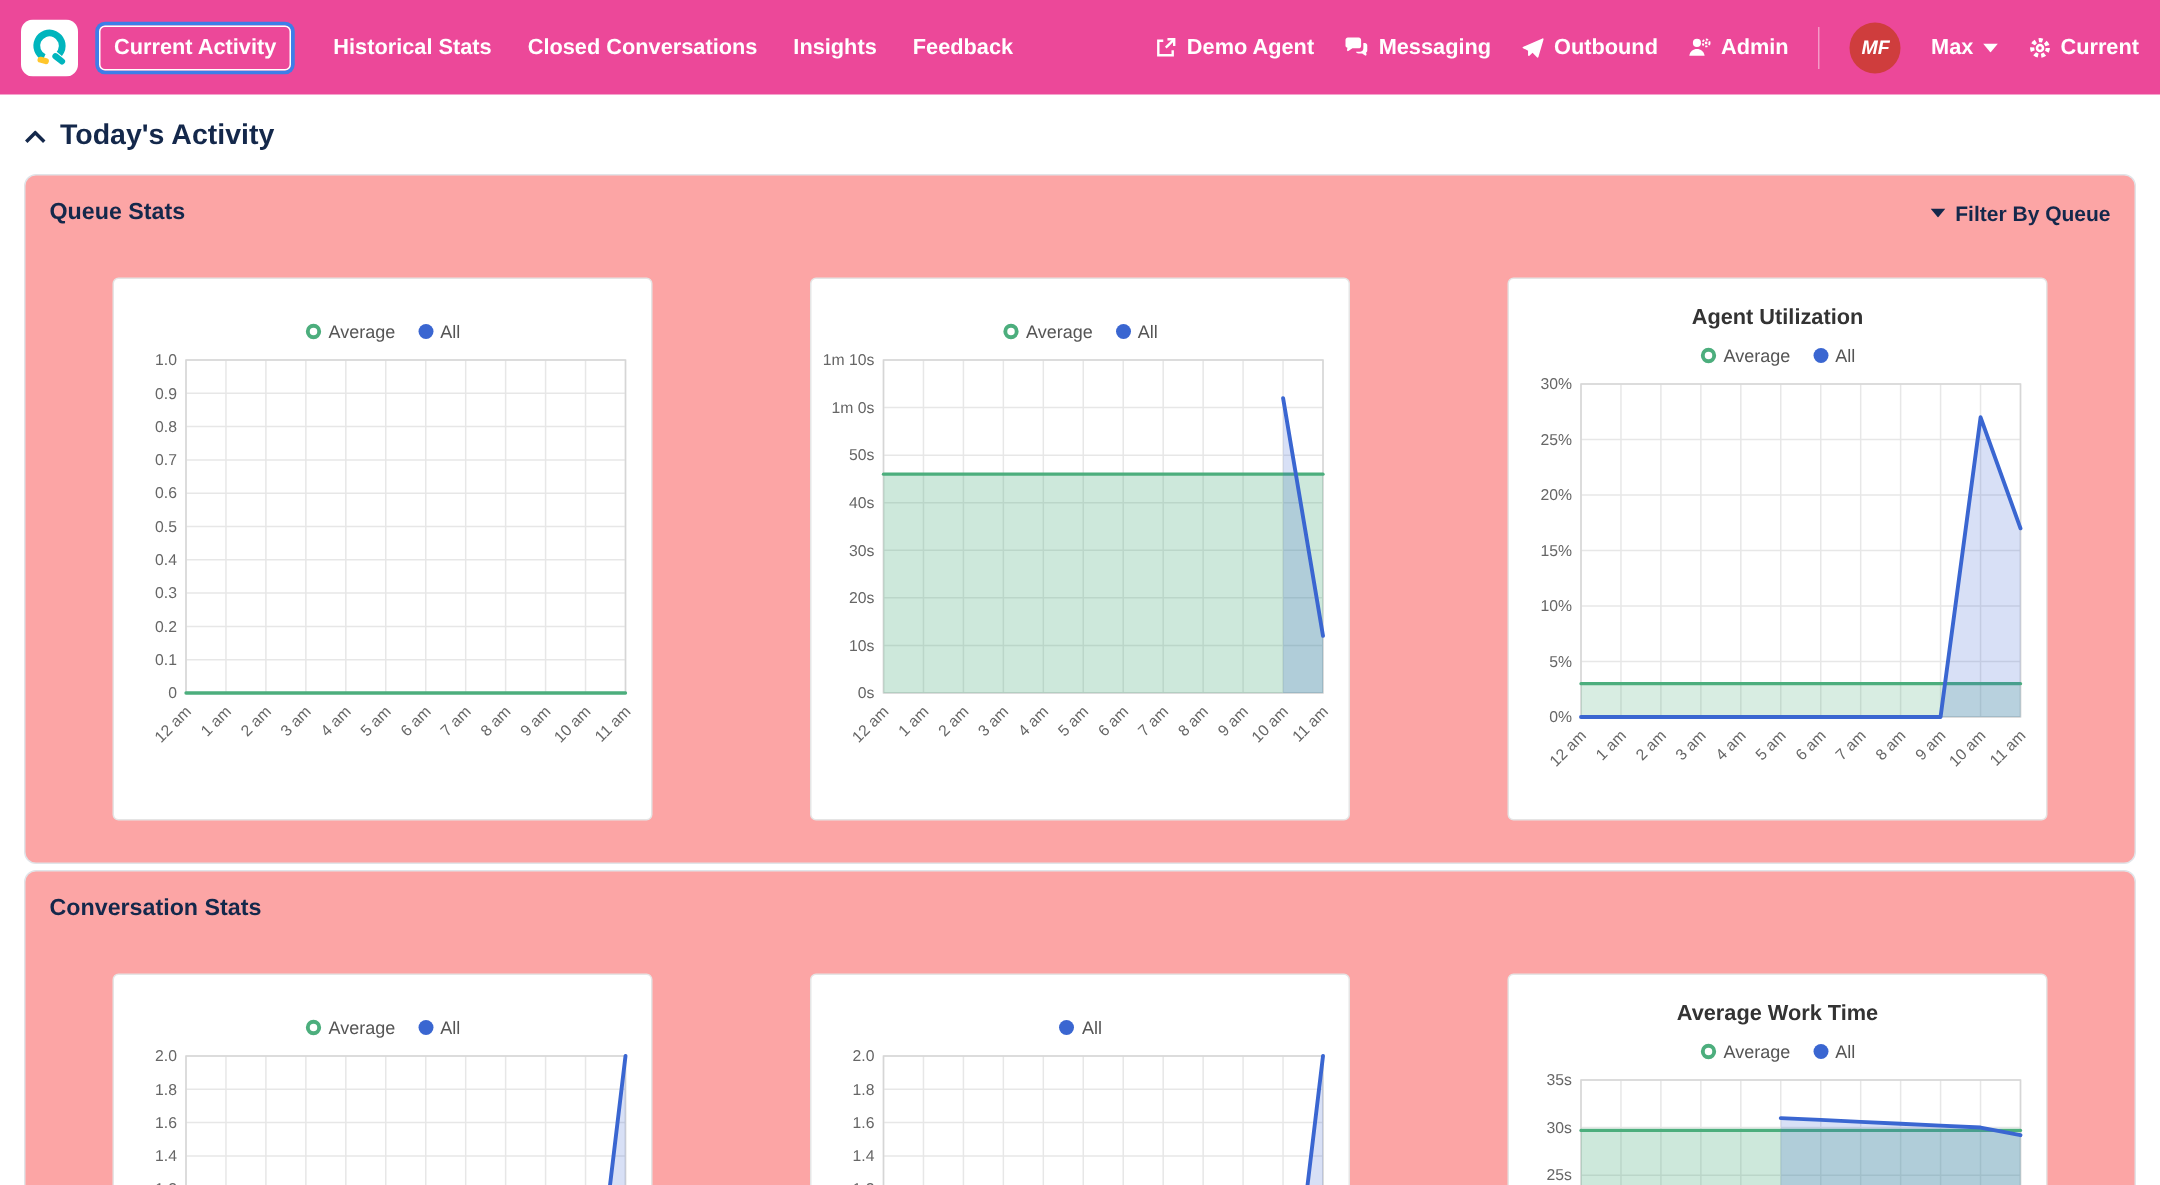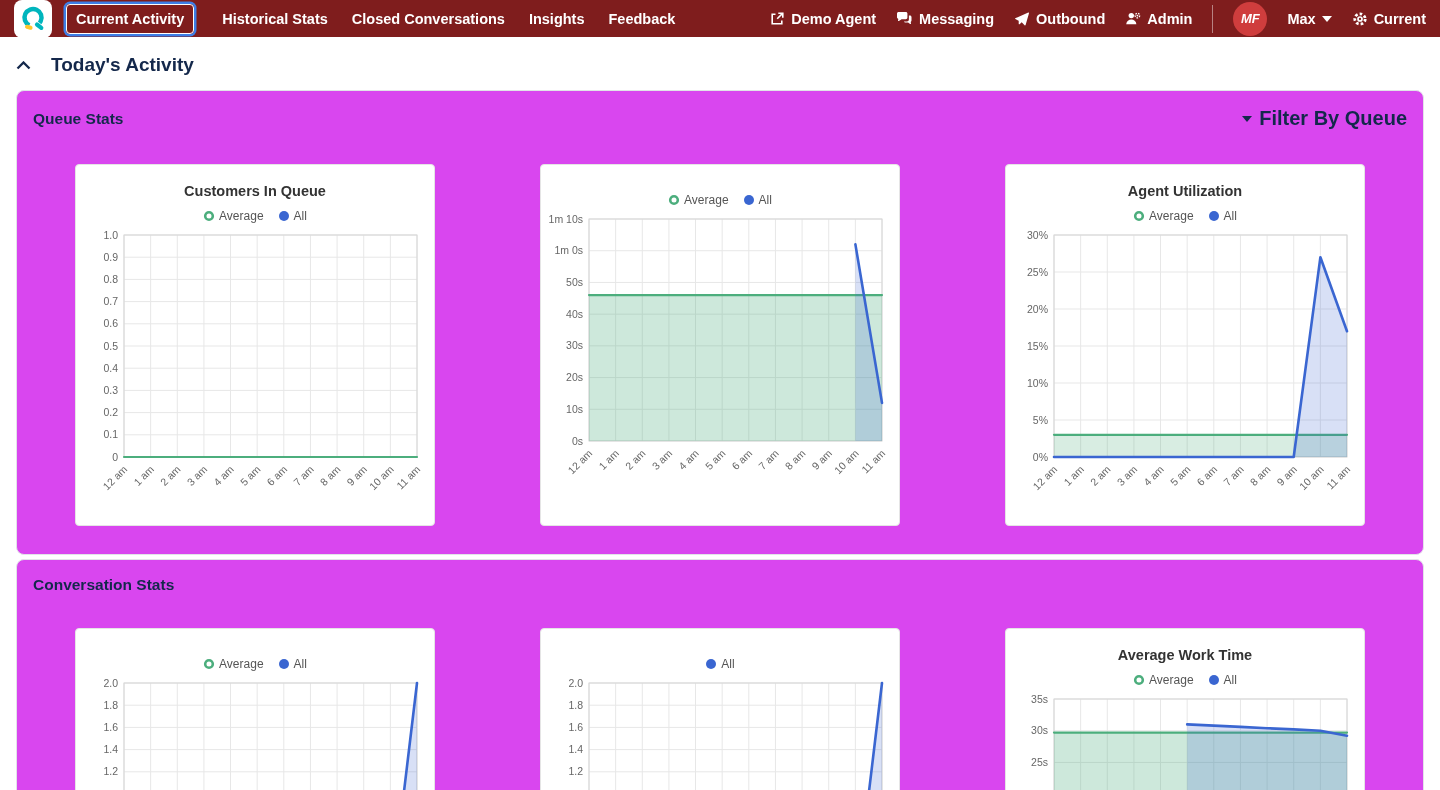--- a/index.html
+++ b/index.html
@@ -6,7 +6,7 @@
   html,body{width:1440px;height:790px;overflow:hidden;background:#fff;
     font-family:"Liberation Sans",sans-serif;}
   
-  .navbar{height:37px;background:#7f1d1d;display:flex;align-items:center;
+  .navbar{height:63px;background:#ec4899;display:flex;align-items:center;
     justify-content:space-between;padding:0 14px;}
   .nav-left{display:flex;align-items:center;gap:14px;}
   .logo{width:38px;height:38px;display:block;cursor:pointer;}

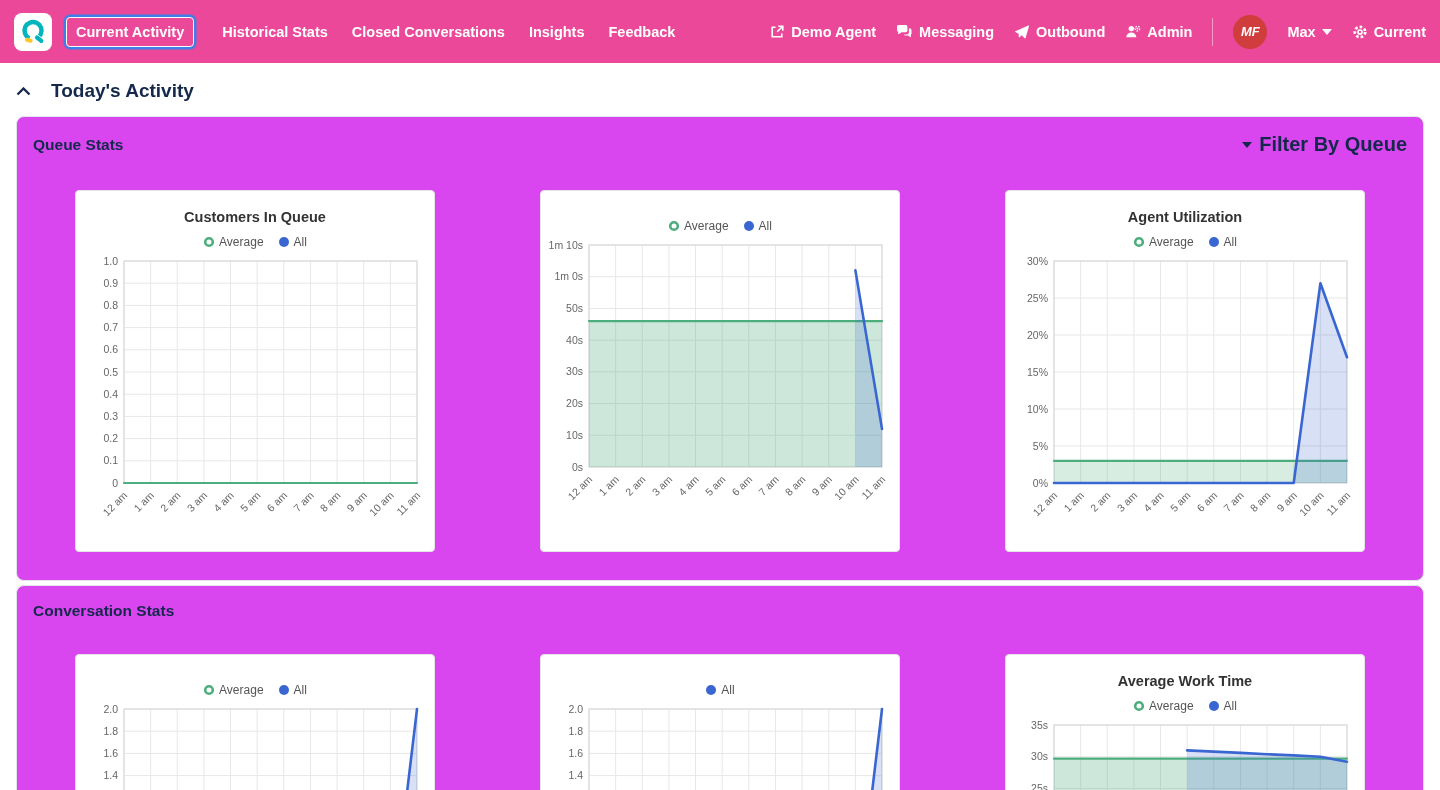--- a/index.html
+++ b/index.html
@@ -23,7 +23,7 @@
     font-size:13px;font-weight:700;display:flex;align-items:center;justify-content:center;cursor:pointer;font-style:italic;}
   .user{display:flex;align-items:center;gap:6px;color:#fff;font-size:14.5px;font-weight:600;cursor:pointer;text-decoration:none;}
   
-  .section-head{display:flex;align-items:center;gap:20px;padding:17px 16px 10px;}
+  .section-head{display:flex;align-items:center;gap:9px;padding:17px 16px 10px;}
   .section-head h1{font-size:19px;font-weight:700;color:#14284b;}
   .chev{display:flex;cursor:pointer;}
   

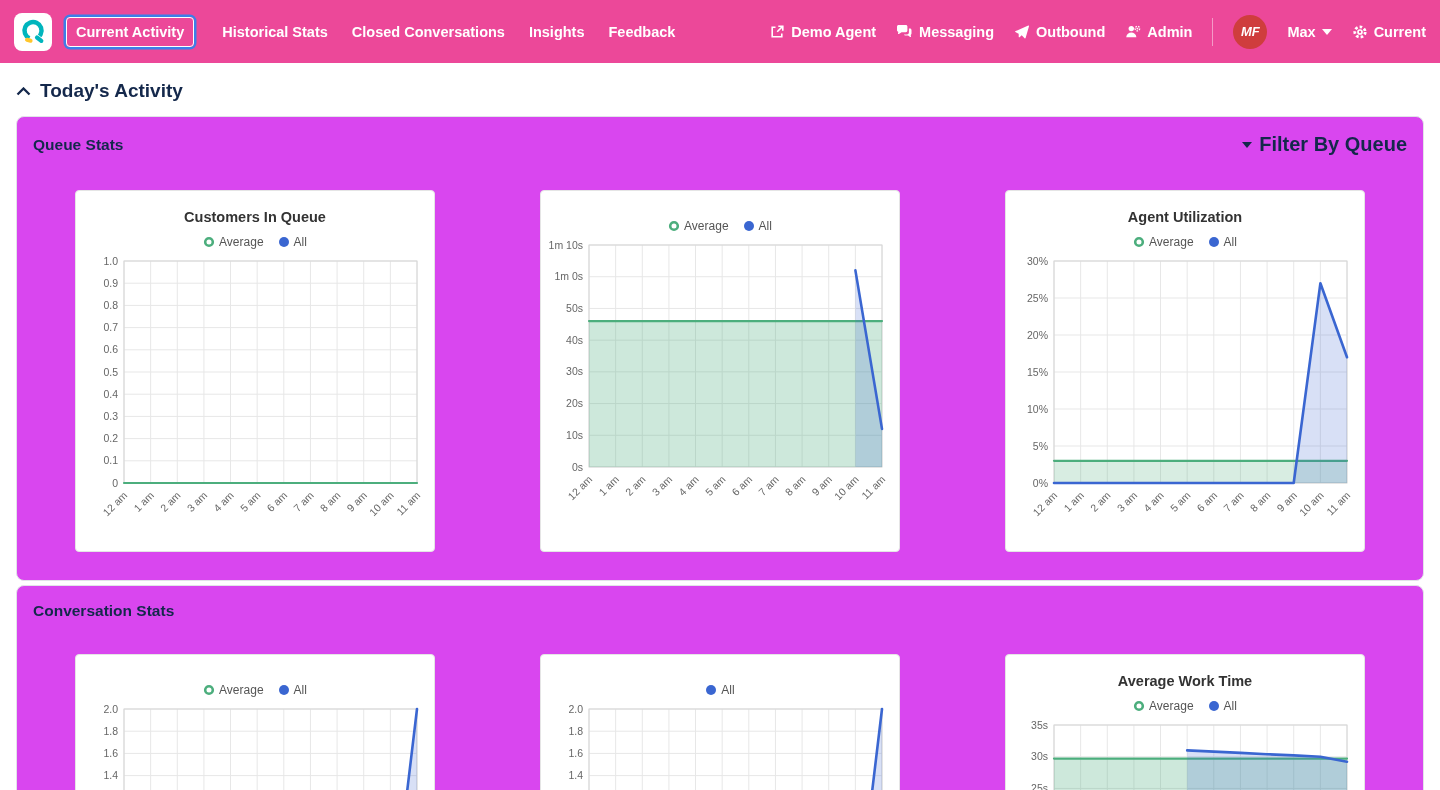--- a/index.html
+++ b/index.html
@@ -27,7 +27,7 @@
   .section-head h1{font-size:19px;font-weight:700;color:#14284b;}
   .chev{display:flex;cursor:pointer;}
   
-  .card{margin:4px 16px 3px;border:1px solid #e1e4e8;border-radius:8px;background:#d946ef;
+  .card{margin:4px 16px 3px;border:1px solid #e1e4e8;border-radius:8px;background:#fca5a5;
     padding:16px 16px 28px;}
   .card-head{display:flex;justify-content:space-between;align-items:center;}
   .card-head h2{font-size:15.5px;font-weight:700;color:#14284b;}

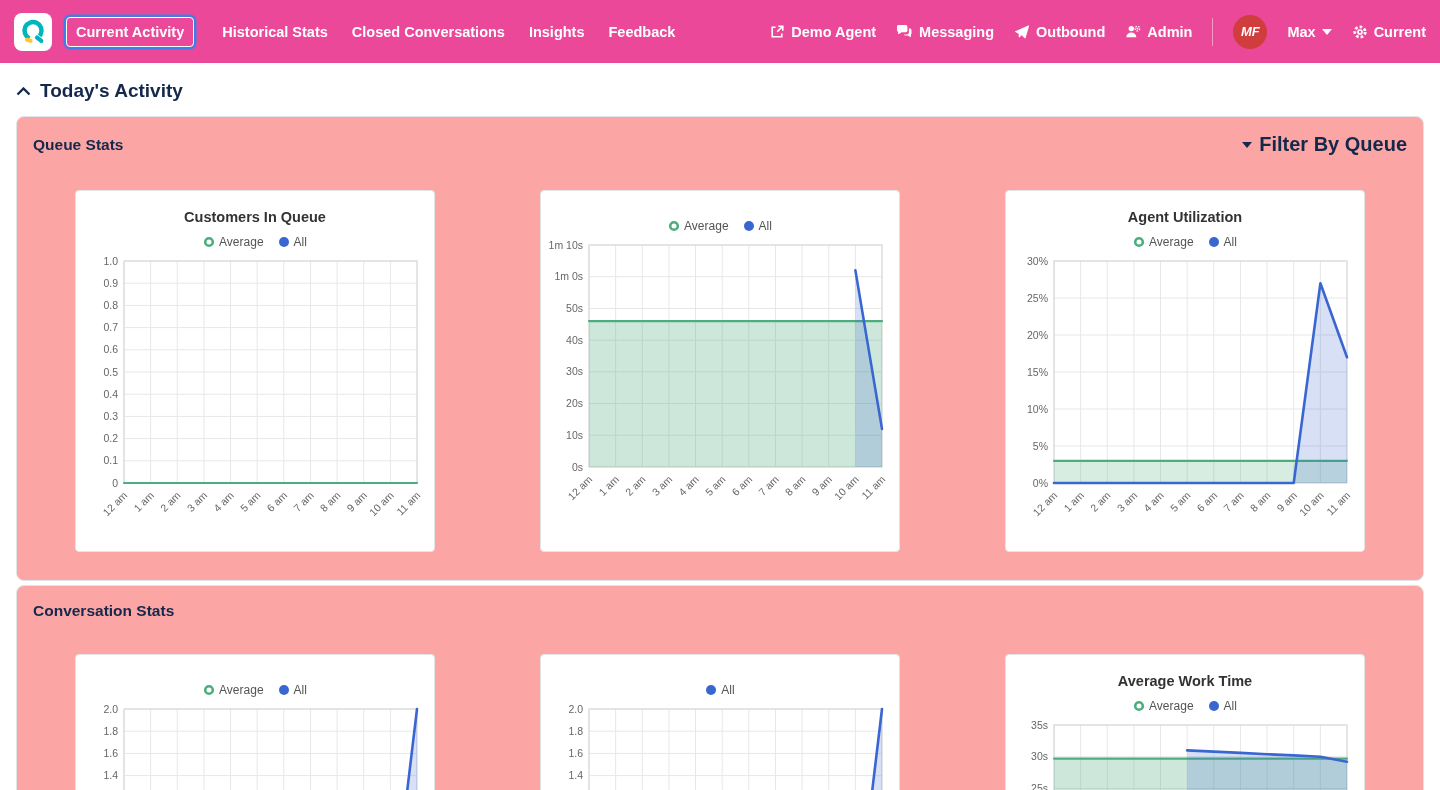--- a/index.html
+++ b/index.html
@@ -31,7 +31,7 @@
     padding:16px 16px 28px;}
   .card-head{display:flex;justify-content:space-between;align-items:center;}
   .card-head h2{font-size:15.5px;font-weight:700;color:#14284b;}
-  .filter{display:flex;align-items:center;gap:7px;font-size:20px;font-weight:700;
+  .filter{display:flex;align-items:center;gap:7px;font-size:14px;font-weight:700;
     color:#14284b;cursor:pointer;text-decoration:none;}
   .charts-row{display:flex;justify-content:space-between;padding:0 42px;margin-top:34px;}
   .chart-card{width:360px;border:1px solid #e5e5e5;border-radius:4px;background:#fff;padding-top:18px;}

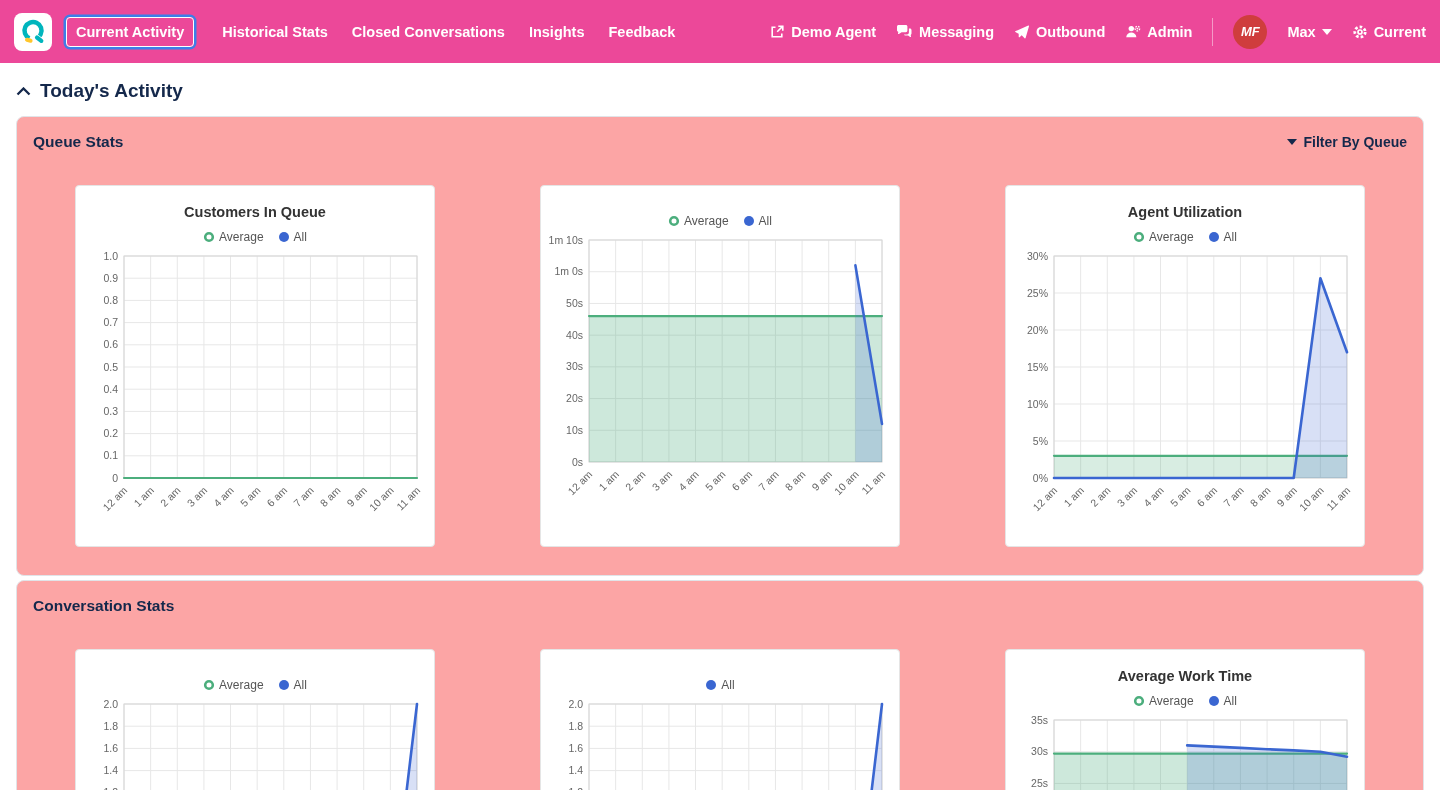--- a/index.html
+++ b/index.html
@@ -147,7 +147,6 @@
   </div>
   <div class="charts-row">
     <div class="chart-card">
-      <div class="chart-title">Customers In Queue</div>
       <div class="legend">
           <span class="lg">
             <svg width="12" height="12" viewBox="0 0 12 12">

